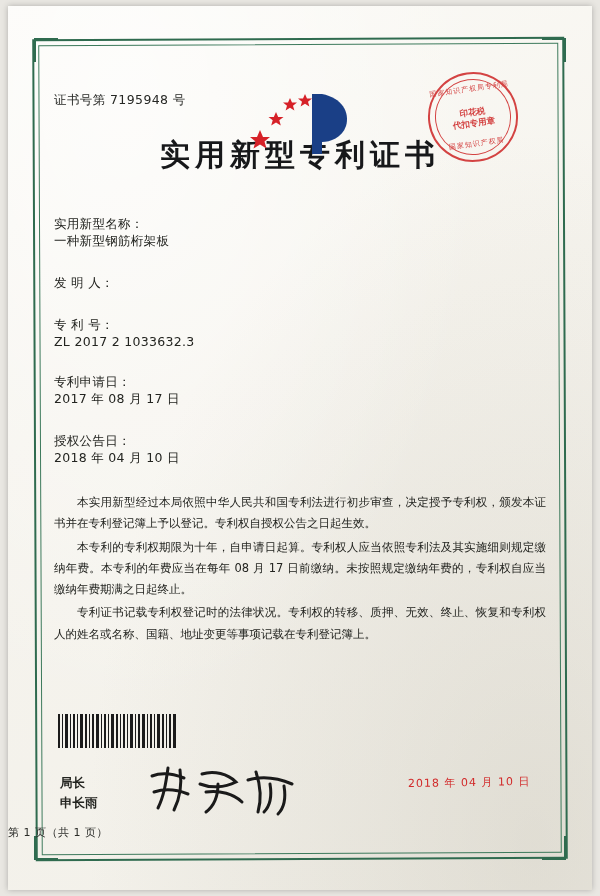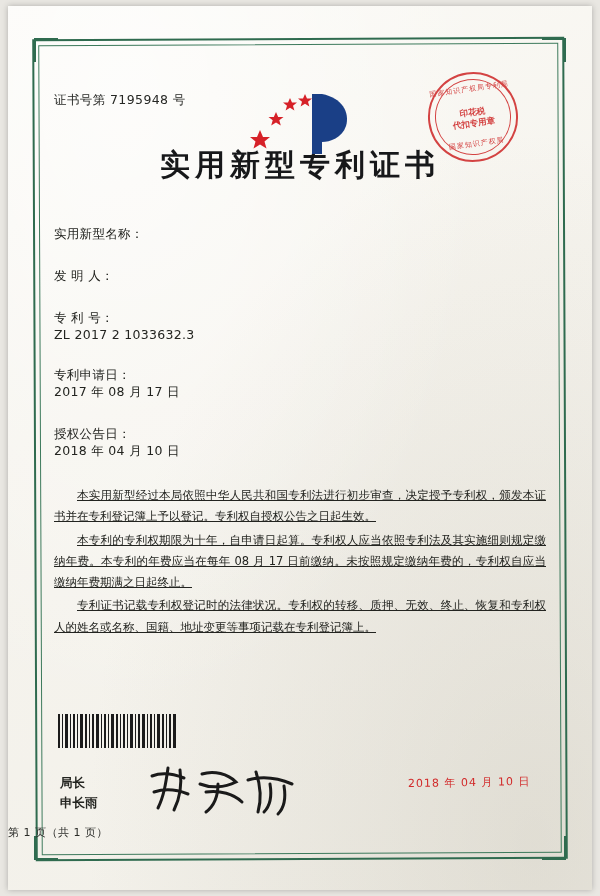--- a/index.html
+++ b/index.html
@@ -133,7 +133,7 @@
 
   
   #doc-title {
-    margin-top: 36px;
+    margin-top: 26px;
     text-align: center;
     font-family: "DejaVu Serif", "Liberation Serif", serif;
     font-weight: bold;

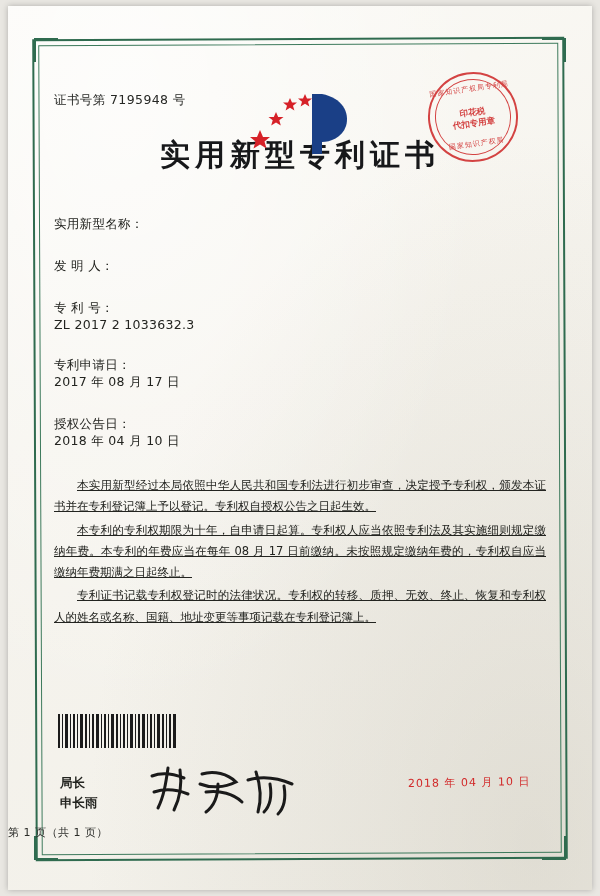--- a/index.html
+++ b/index.html
@@ -342,6 +342,7 @@
     <div id="fields">
       <div class="field-row">
         <span class="field-label">实用新型名称：</span>
+        <span class="field-value">一种新型钢筋桁架板</span>
       </div>
       <div class="field-row">
         <span class="field-label">发 明 人：</span>

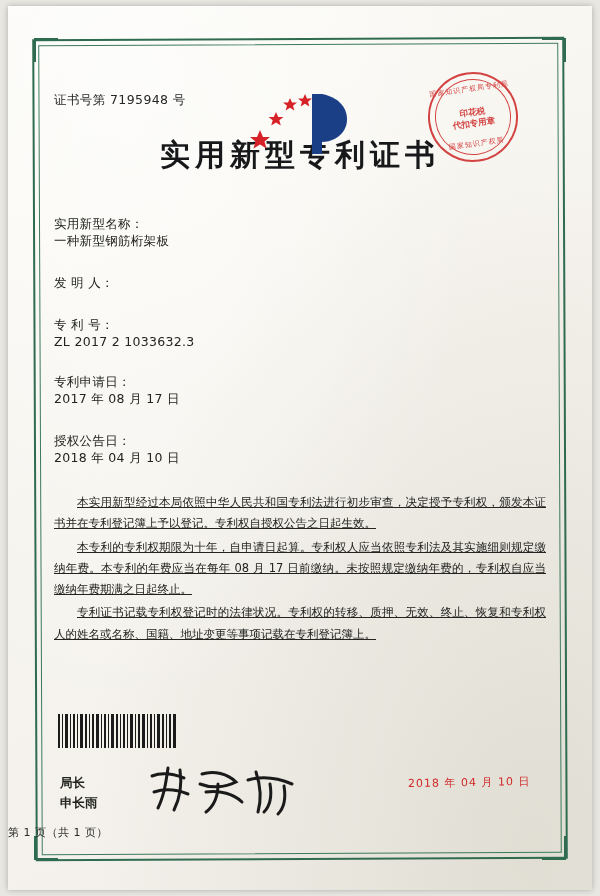--- a/index.html
+++ b/index.html
@@ -171,7 +171,6 @@
     line-height: 1.85;
     color: #232420;
     text-align: justify;
-    text-decoration: underline;
   }
   #paragraphs p {
     margin: 0 0 2px 0;

